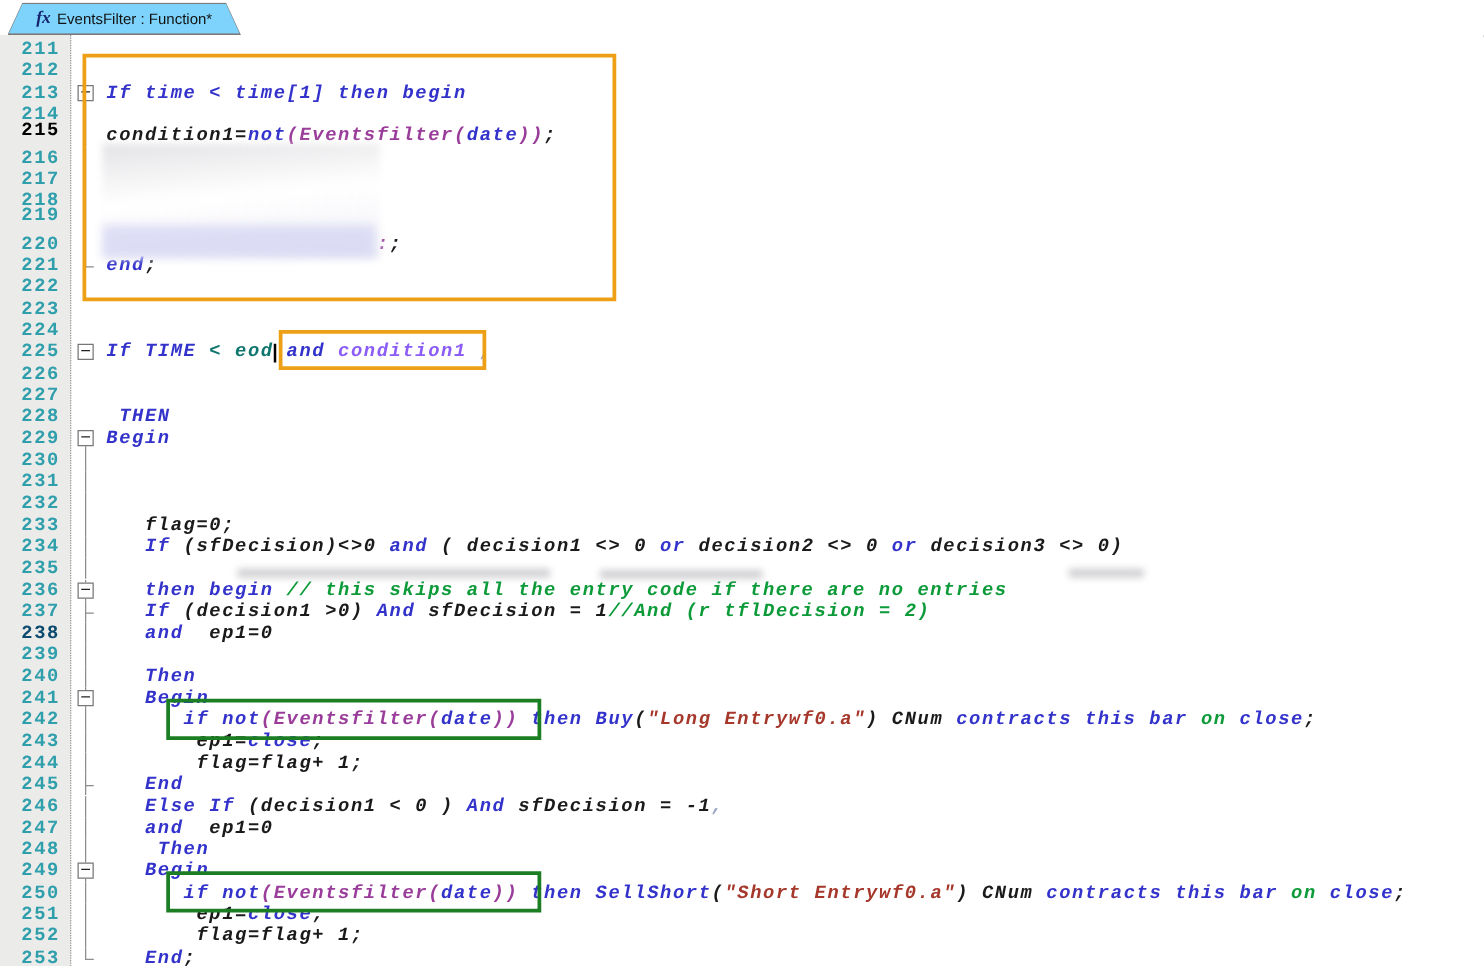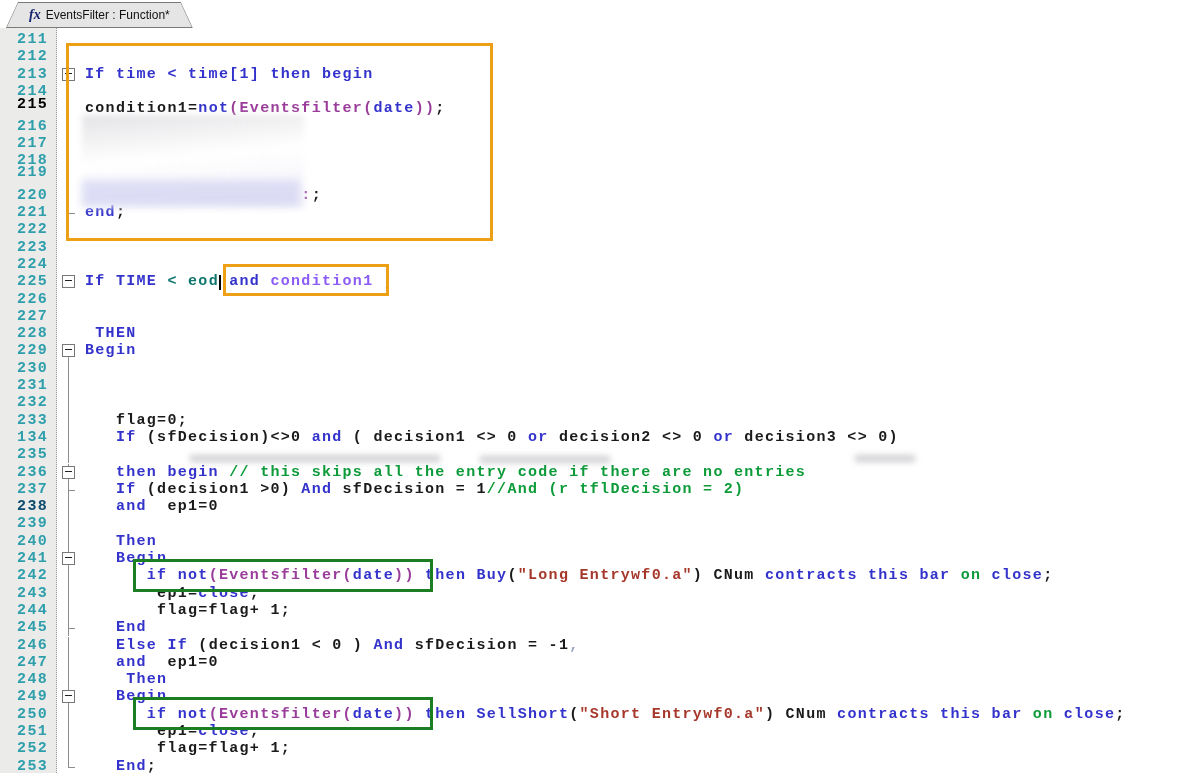--- a/index.html
+++ b/index.html
@@ -12,7 +12,7 @@
        clip-path:polygon(12px 0,calc(100% - 12px) 0,100% 100%,0 100%);
        background:#7a7a7a;padding:1px 1px 0 1px;}
   .tab-inner{height:24px;clip-path:polygon(11px 0,calc(100% - 11px) 0,100% 100%,0 100%);
-       background:#e5e5e5;display:flex;align-items:center;gap:5px;padding:0 22px;
+       background:#7dd3fc;display:flex;align-items:center;gap:5px;padding:0 22px;
        font-size:12px;color:#111;white-space:nowrap;}
   .tab.front{z-index:2;margin-left:6px;}
   .tab.active .tab-inner{font-weight:bold;background:#dcd8d0;}

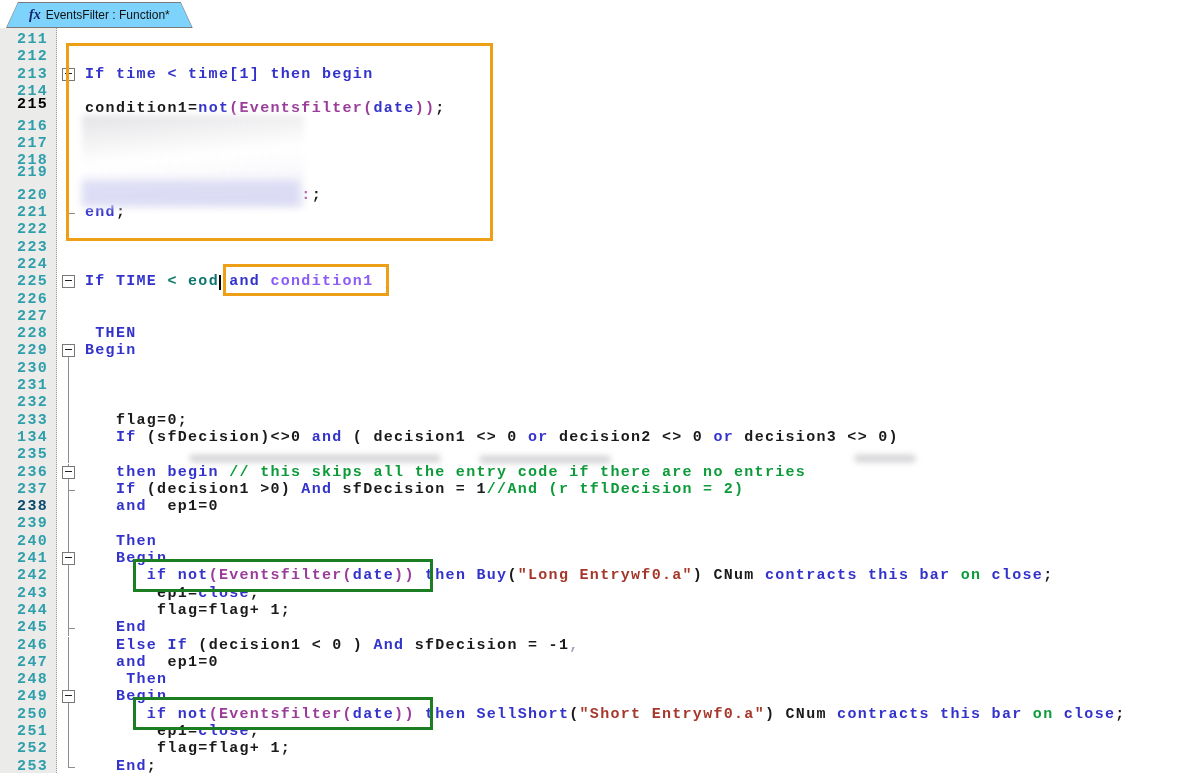--- a/index.html
+++ b/index.html
@@ -27,7 +27,7 @@
         font-weight:bold;font-size:15px;line-height:17.3px;letter-spacing:1.3px;}
   .cline{position:absolute;left:85px;white-space:pre;
         font-family:"Liberation Mono","DejaVu Sans Mono",monospace;
-        font-weight:bold;font-size:15px;line-height:17.3px;letter-spacing:1.3px;}
+        font-weight:bold;font-size:15px;line-height:17.3px;letter-spacing:1.3px;font-style:italic;}
   
   .fold{position:absolute;left:61px;width:15px;height:17.3px;}
   .fold.l::before,.fold.bm::before,.fold.tm::before,.fold.bs::before,.fold.te::before{

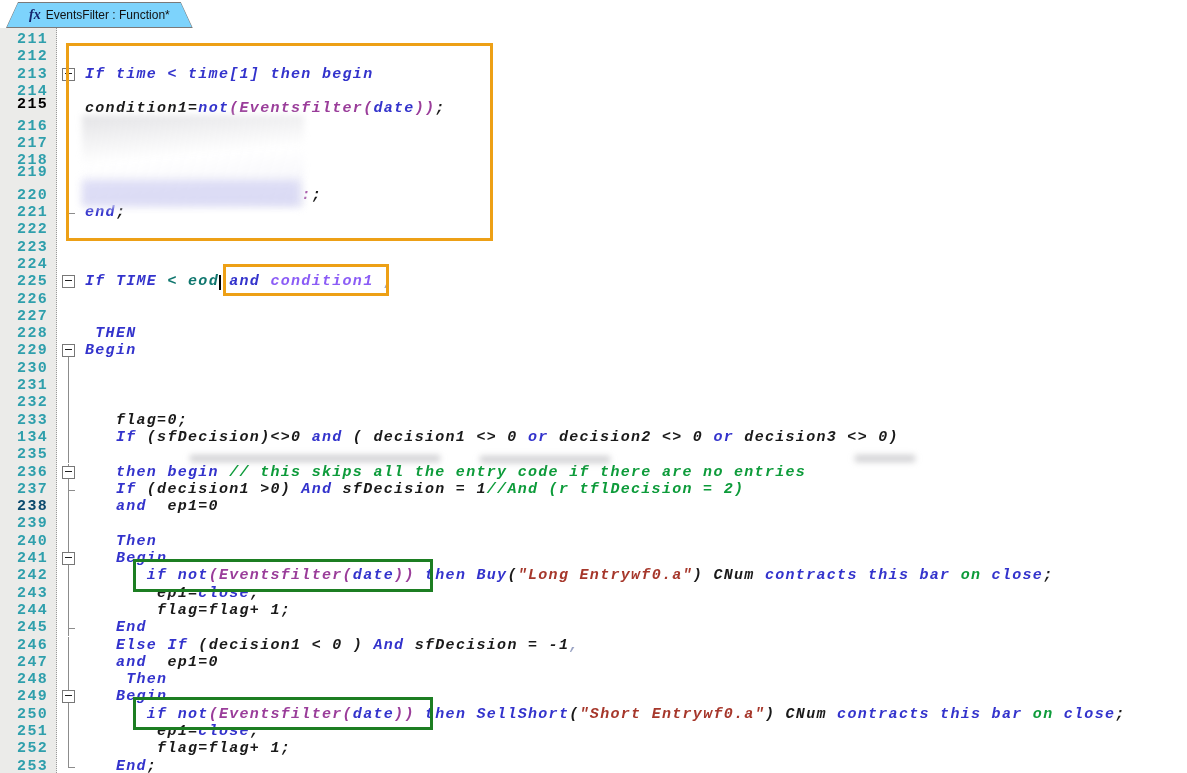--- a/index.html
+++ b/index.html
@@ -88,7 +88,7 @@
         <div class="lnum" style="top: 349px; color: rgb(47, 159, 172);">231</div>
         <div class="lnum" style="top: 366.3px; color: rgb(47, 159, 172);">232</div>
         <div class="lnum" style="top: 383.6px; color: rgb(47, 159, 172);">233</div>
-        <div class="lnum" style="top: 400.9px; color: rgb(47, 159, 172);">134</div>
+        <div class="lnum" style="top: 400.9px; color: rgb(47, 159, 172);">234</div>
         <div class="lnum" style="top: 418.2px; color: rgb(47, 159, 172);">235</div>
         <div class="lnum" style="top: 435.5px; color: rgb(47, 159, 172);">236</div>
         <div class="lnum" style="top: 452.8px; color: rgb(47, 159, 172);">237</div>

